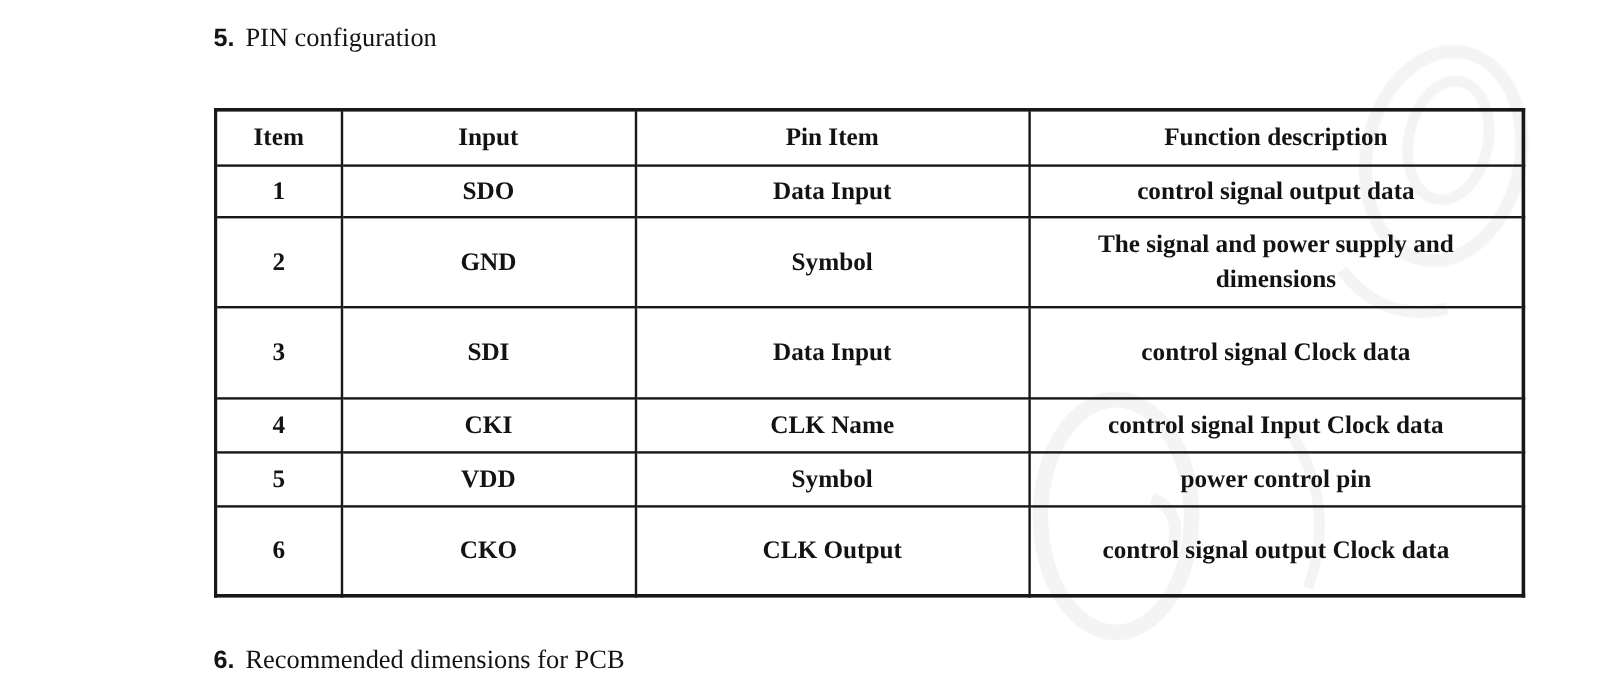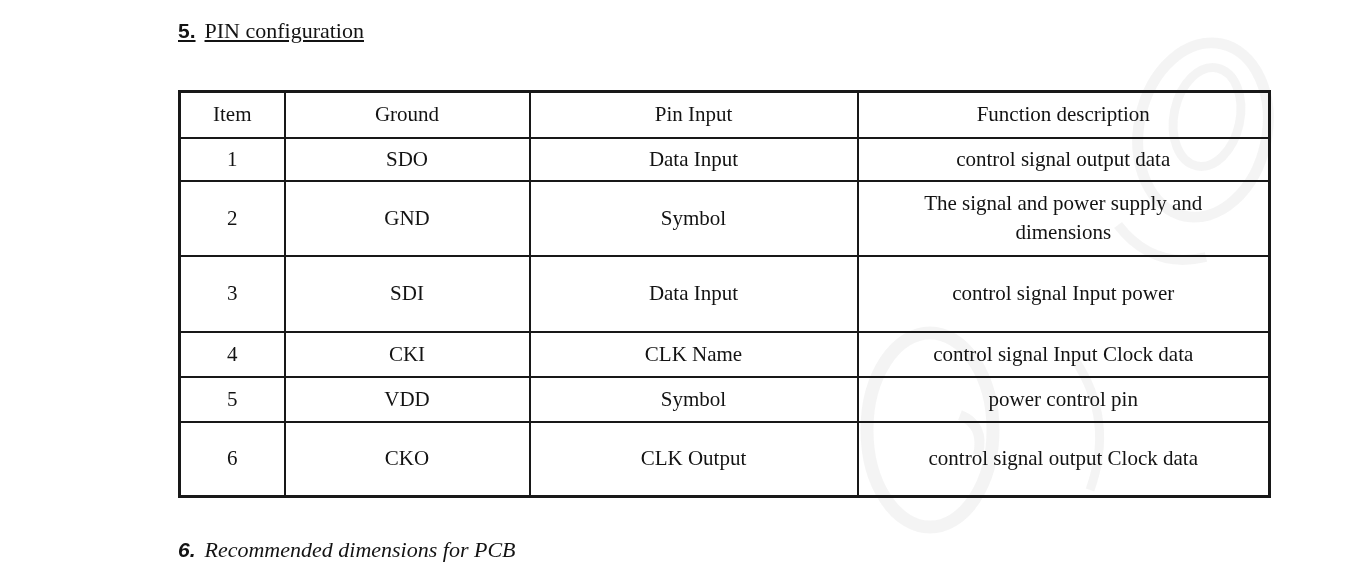--- a/index.html
+++ b/index.html
@@ -23,7 +23,7 @@
     position: absolute; left: 178px; z-index: 2;
     font-size: 22px; line-height: 28px; white-space: nowrap;
   }
-  .heading--top { top: 17px; text-decoration: underline; }
+  .heading--top { top: 17px; }
   .heading--bottom { top: 536px; font-style: italic; }
   .heading .num {
     font-family: "Liberation Sans", sans-serif;

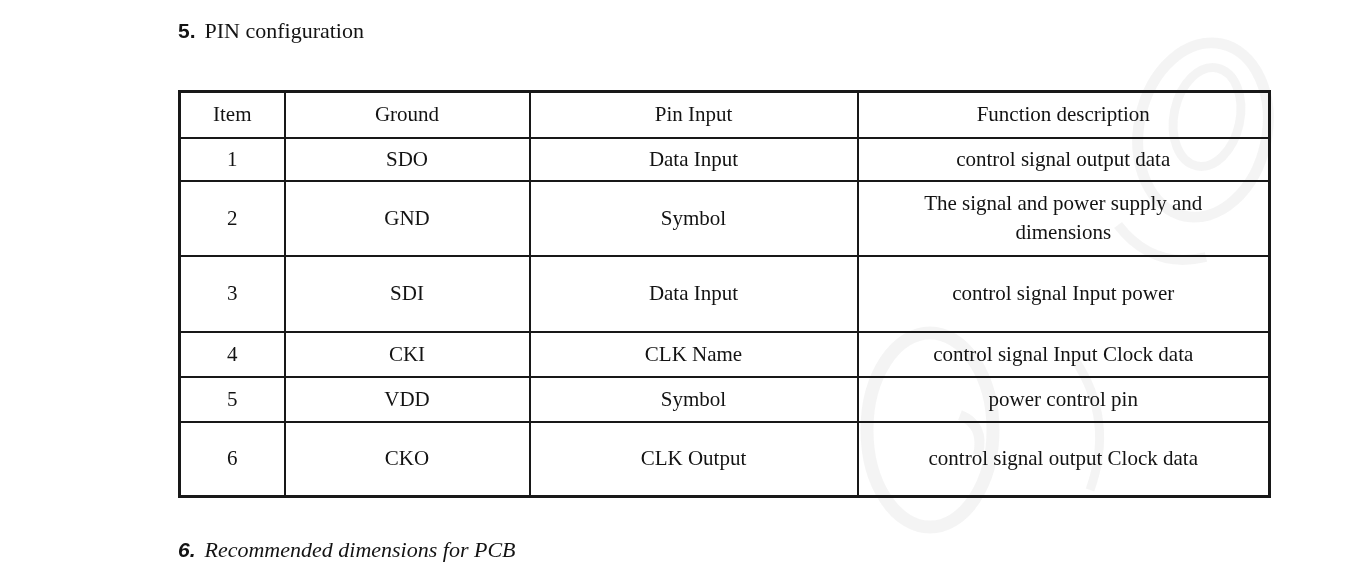--- a/index.html
+++ b/index.html
@@ -41,7 +41,7 @@
   .pin-table th, .pin-table td {
     border: 2px solid #181818;
     text-align: center; vertical-align: middle;
-    font-weight: normal; font-size: 21px;
+    font-weight: bold; font-size: 21px;
     padding: 0 6px;
     overflow: hidden;
   }

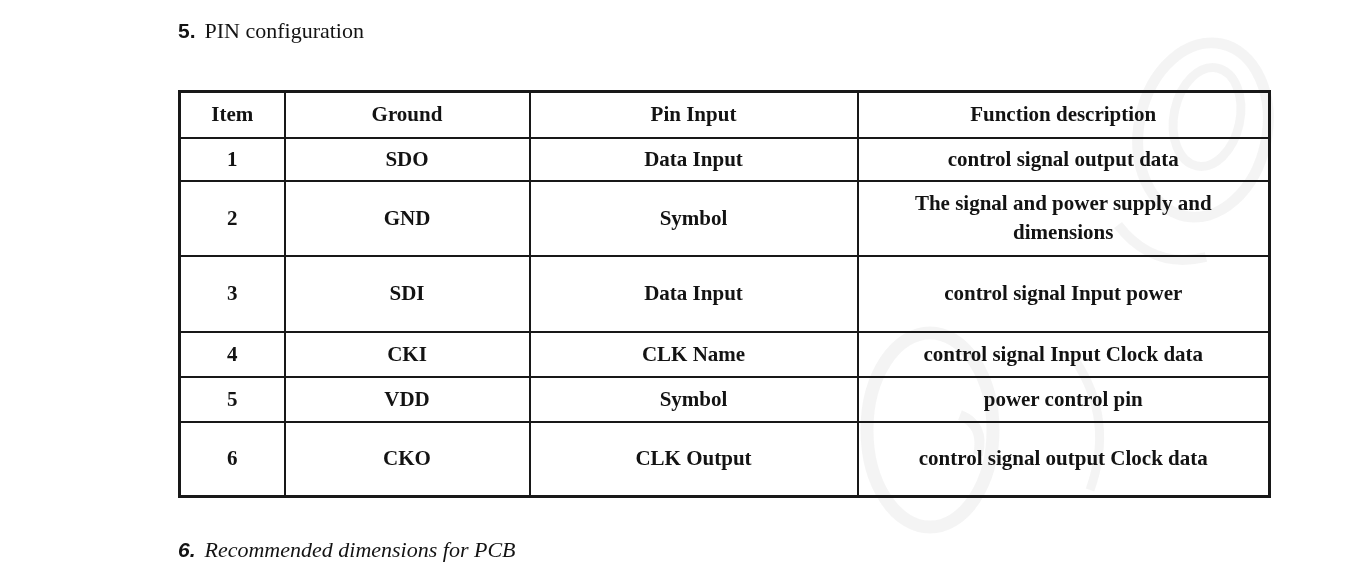--- a/index.html
+++ b/index.html
@@ -87,7 +87,7 @@
   <tbody>
       <tr class="row-header">
     <th>Item</th>
-    <th>Ground</th>
+    <th>Input</th>
     <th>Pin Input</th>
     <th>Function description</th>
   </tr>

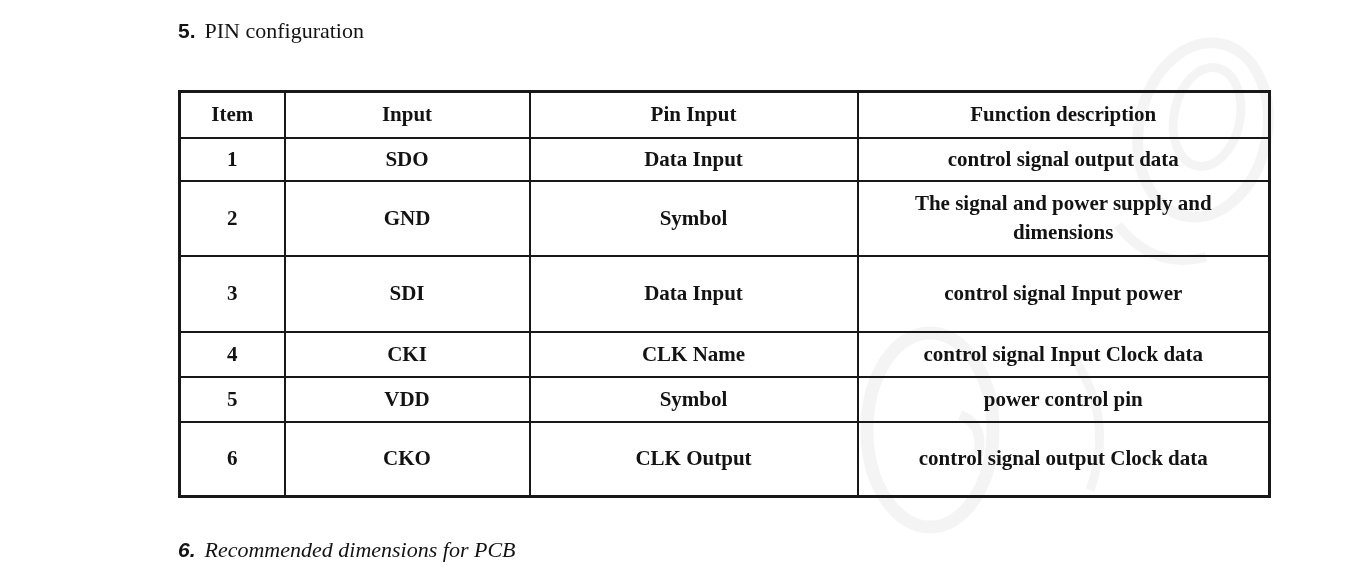--- a/index.html
+++ b/index.html
@@ -88,7 +88,7 @@
       <tr class="row-header">
     <th>Item</th>
     <th>Input</th>
-    <th>Pin Input</th>
+    <th>Pin Item</th>
     <th>Function description</th>
   </tr>
   <tr class="row-h45">

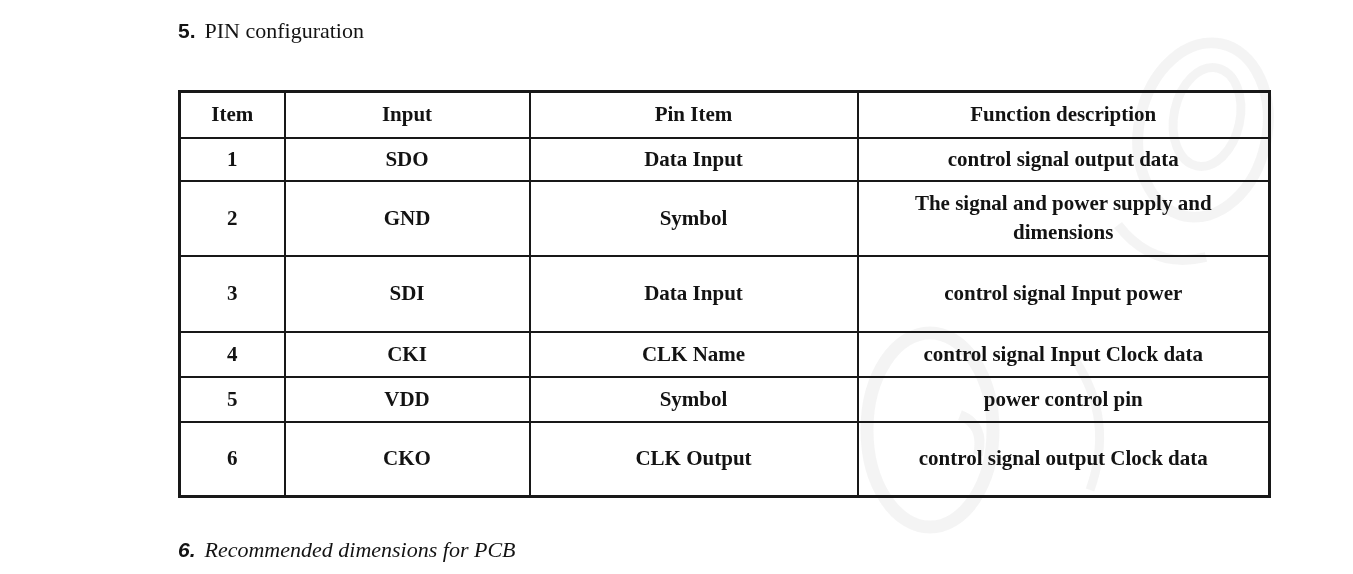--- a/index.html
+++ b/index.html
@@ -107,7 +107,7 @@
     <td>3</td>
     <td>SDI</td>
     <td>Data Input</td>
-    <td>control signal Input power</td>
+    <td>control signal Clock data</td>
   </tr>
   <tr class="row-h47">
     <td>4</td>

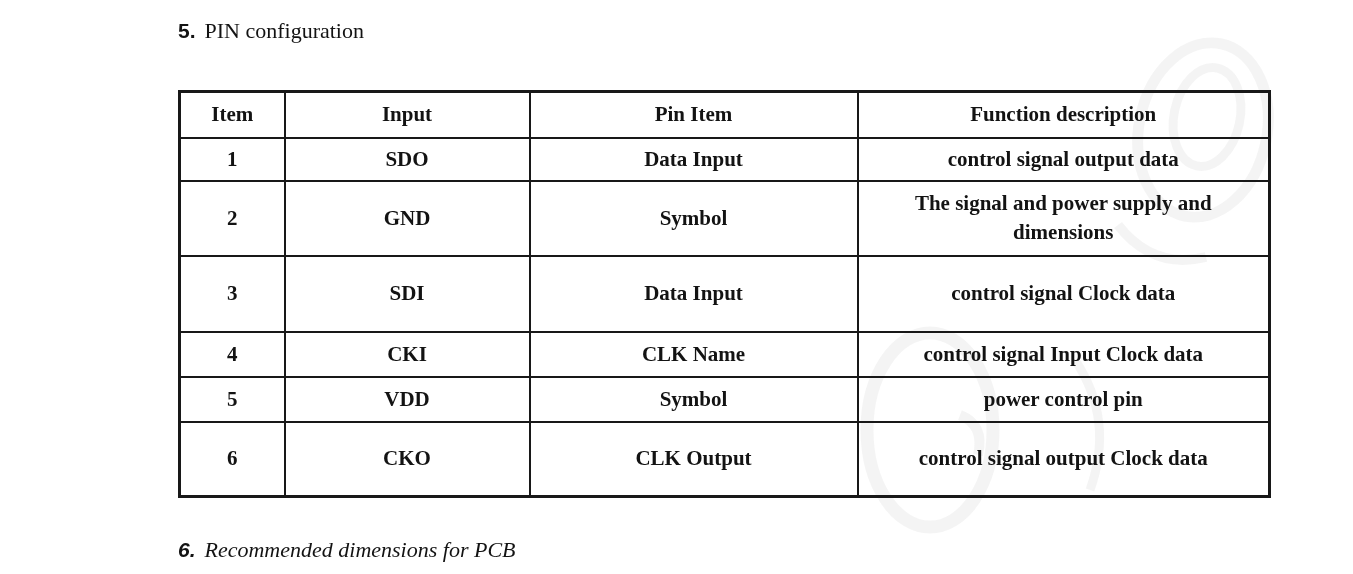--- a/index.html
+++ b/index.html
@@ -24,7 +24,7 @@
     font-size: 22px; line-height: 28px; white-space: nowrap;
   }
   .heading--top { top: 17px; }
-  .heading--bottom { top: 536px; font-style: italic; }
+  .heading--bottom { top: 536px; }
   .heading .num {
     font-family: "Liberation Sans", sans-serif;
     font-weight: bold; font-size: 21px;

